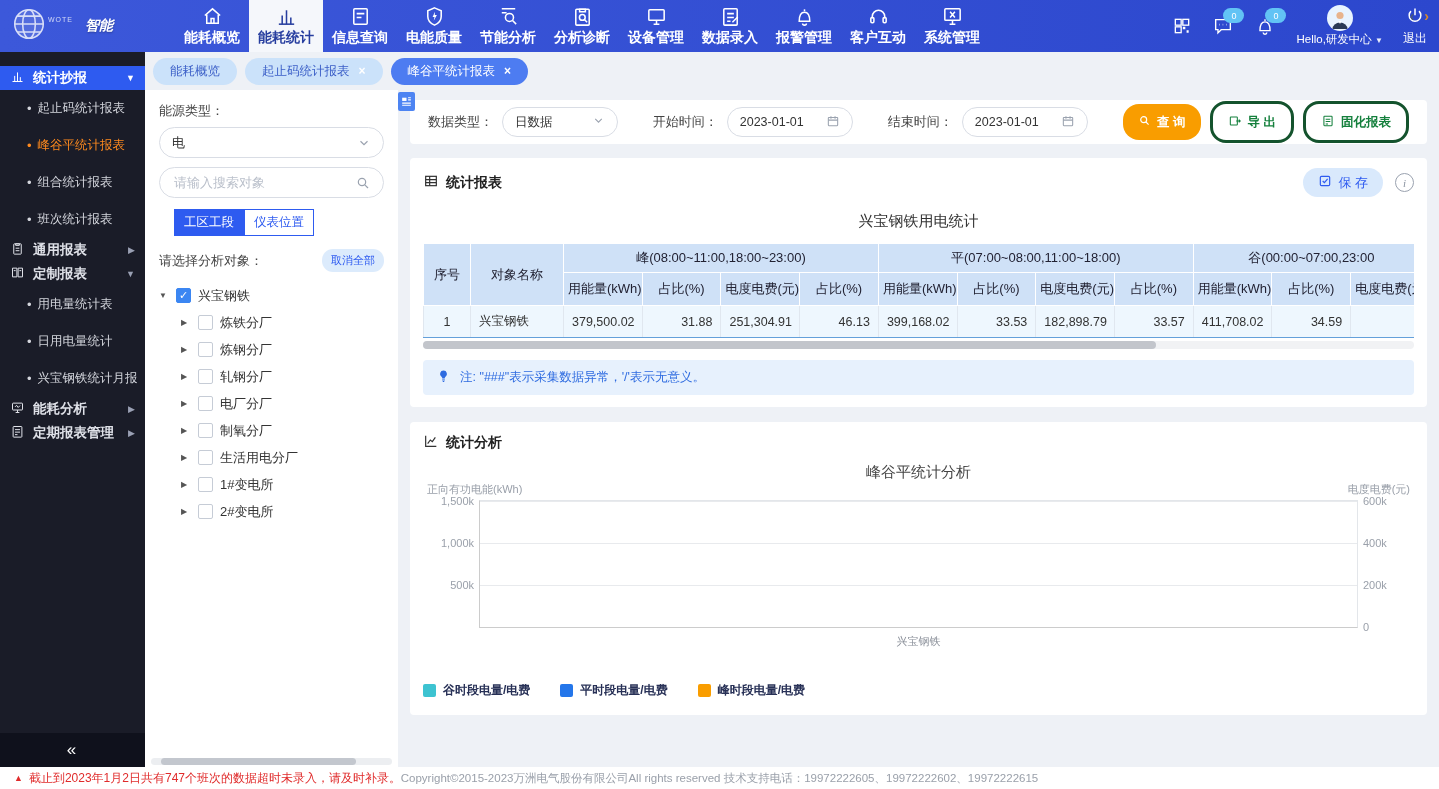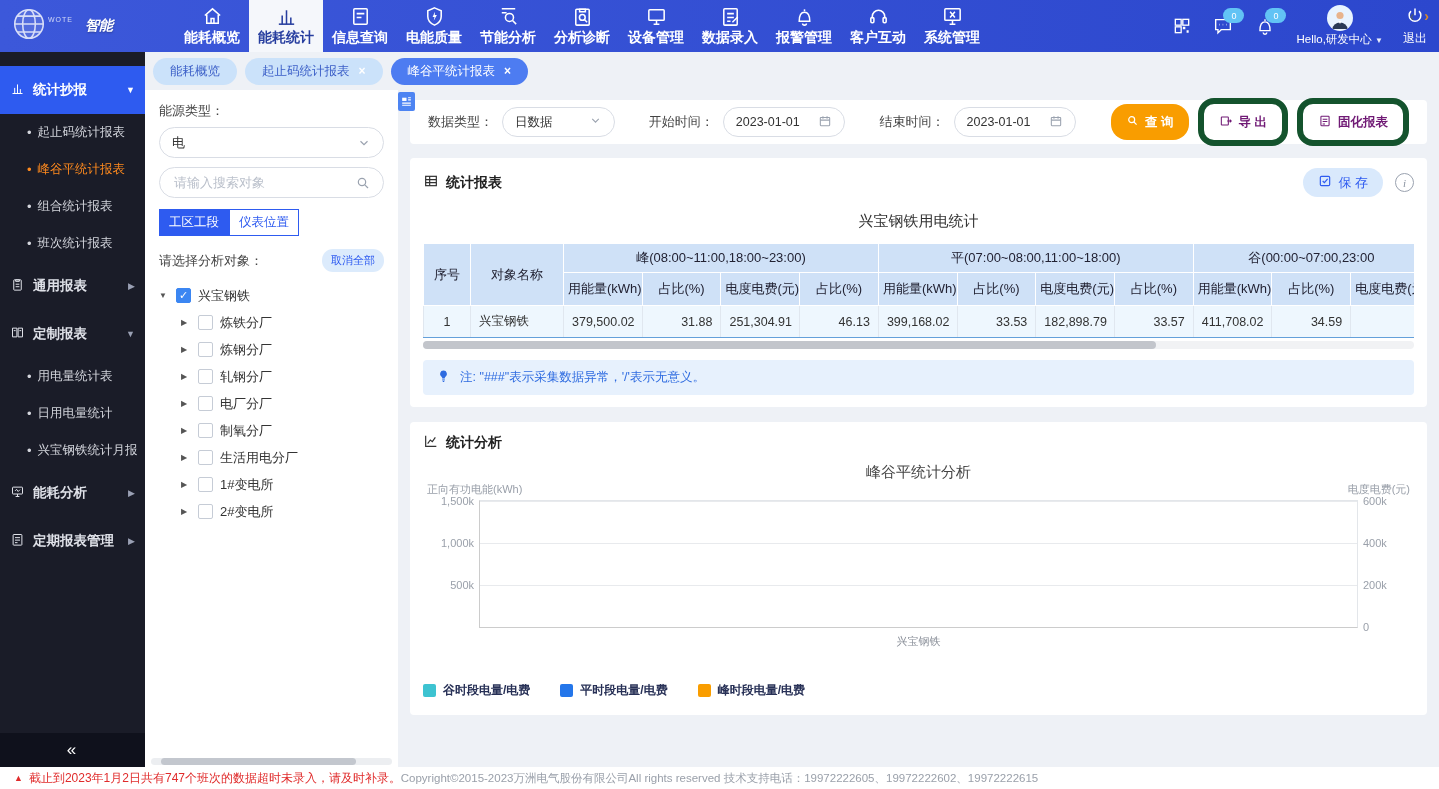--- a/index.html
+++ b/index.html
@@ -31,7 +31,7 @@
   
   .sidebar{position:absolute;left:0;top:52px;bottom:22px;width:145px;background:#1a1c28;color:#dfe1e8;overflow:hidden;}
   .side-list{margin-top:14px;}
-  .side-sec{height:48px;display:flex;align-items:center;gap:8px;padding:0 10px;font-size:13.5px;font-weight:bold;cursor:pointer;}
+  .side-sec{height:24px;display:flex;align-items:center;gap:8px;padding:0 10px;font-size:13.5px;font-weight:bold;cursor:pointer;}
   .side-sec.active{background:#2e5bf0;color:#fff;}
   .side-sec .chev{margin-left:auto;font-size:9px;color:#9aa0b4;}
   .side-sec.active .chev{color:#fff;}

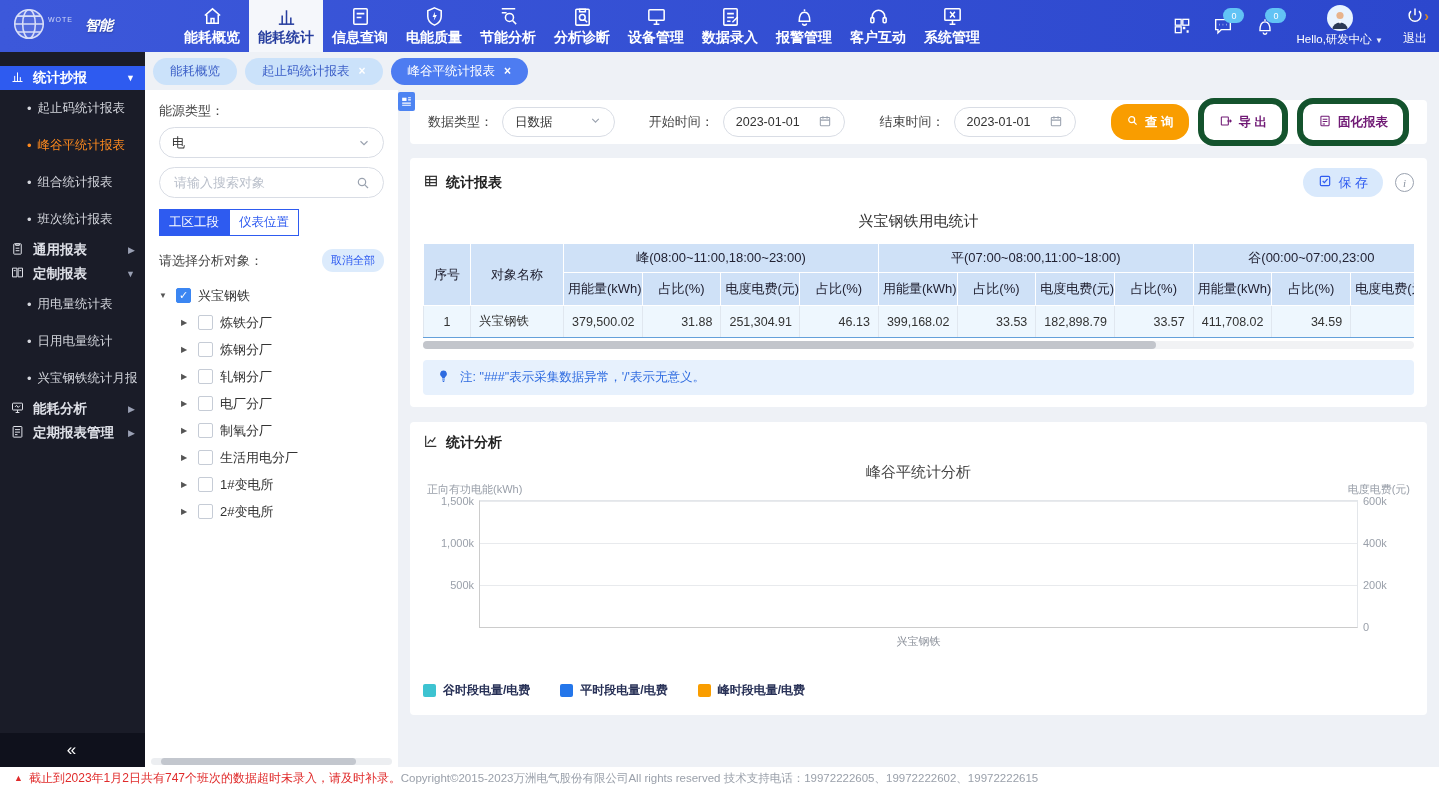--- a/index.html
+++ b/index.html
@@ -91,7 +91,7 @@
   .btn{height:30px;border-radius:16px;display:flex;align-items:center;gap:6px;padding:18px 15px;
        font-size:12.5px;font-weight:bold;cursor:pointer;box-sizing:border-box;white-space:nowrap;}
   .btn-primary{background:#f99d00;color:#fff;margin-left:26px;}
-  .btn-outline{border:6px solid #14532d;color:#701a75;background:#fff;}
+  .btn-outline{border:3px solid #14532d;color:#15803d;background:#fff;}
 
   .report-card{margin-top:14px;padding:10px 13px 12px;}
   .card-head{display:flex;align-items:center;gap:7px;}

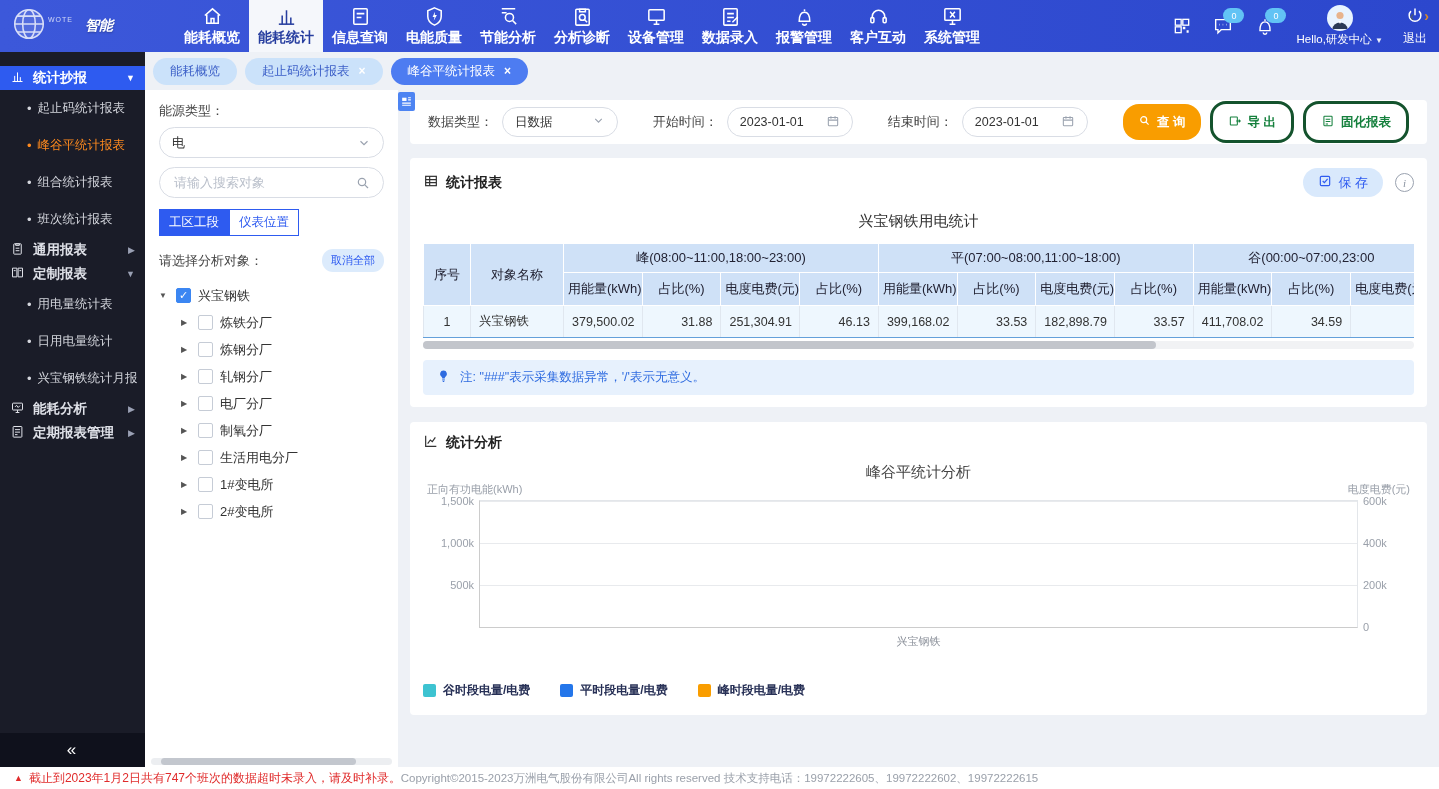--- a/index.html
+++ b/index.html
@@ -63,7 +63,7 @@
   .seg{display:flex;margin-top:11px;}
   .seg-item{height:25px;padding:0 9px;display:flex;align-items:center;font-size:12.5px;
             border:1px solid #2e5bf0;color:#2e5bf0;cursor:pointer;background:#fff;}
-  .seg-item.active{background:#2e5bf0;color:#fff;}
+  .seg-item.active{background:#2e5bf0;color:#fff;margin-left:15px;}
   .fp-row{display:flex;align-items:center;margin-top:13px;}
   .fp-prompt{font-size:13px;color:#444;}
   .cancel-all{margin-left:auto;background:#dcebfc;color:#2e5bf0;font-size:11px;border-radius:11px;

